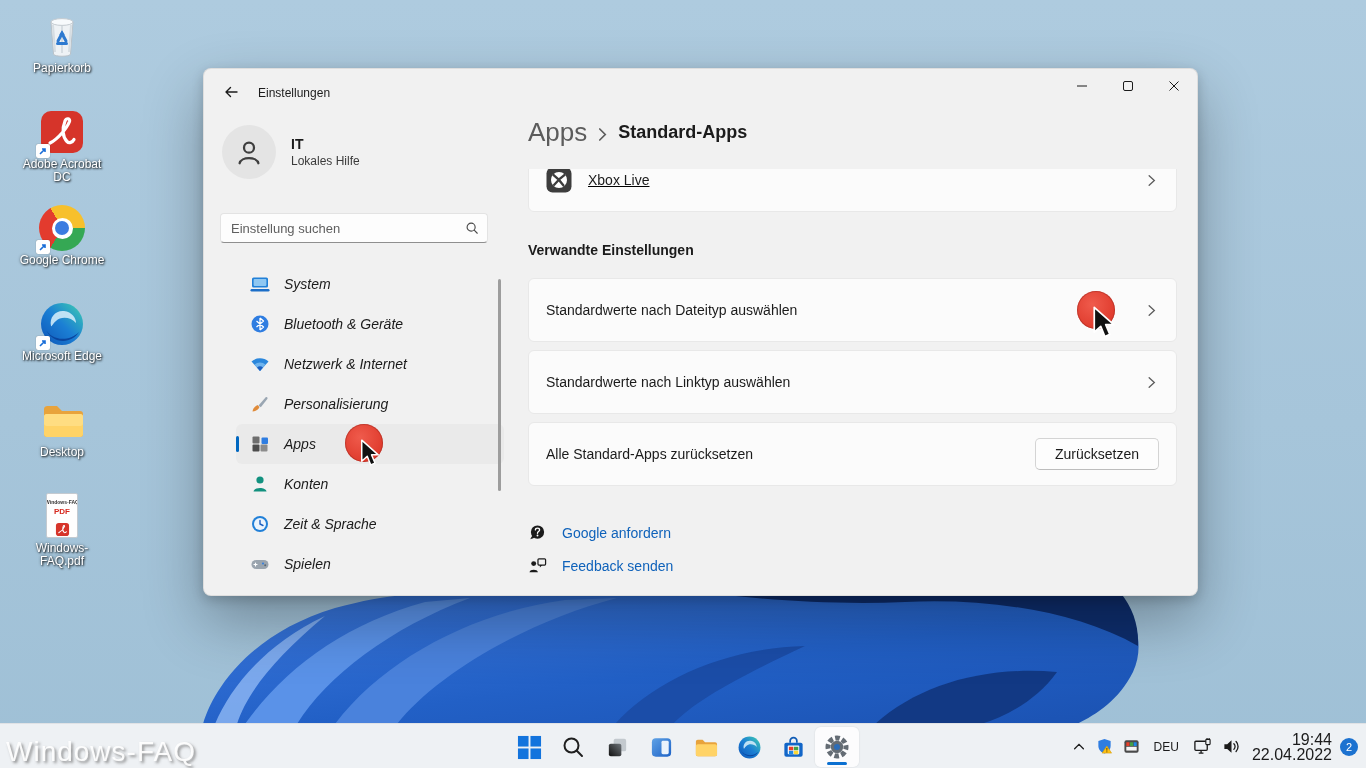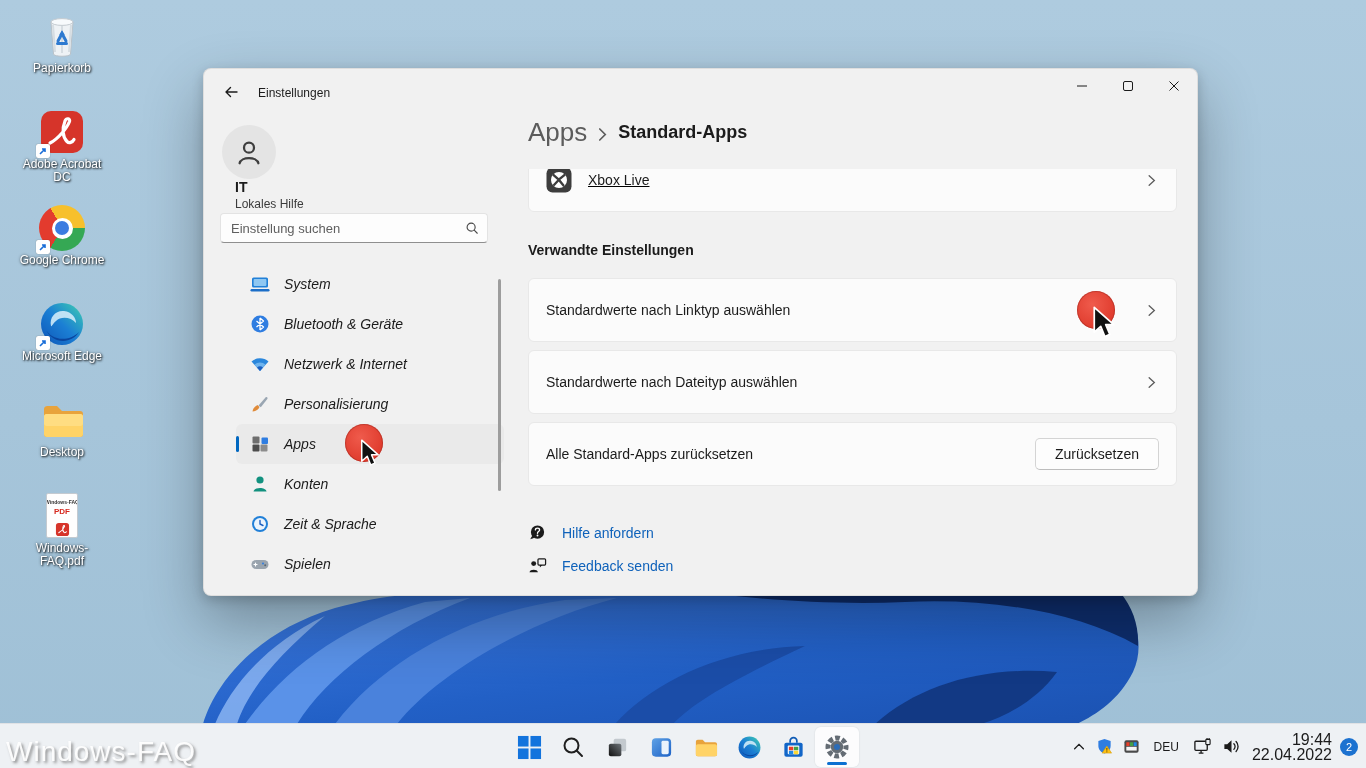--- a/index.html
+++ b/index.html
@@ -39,7 +39,7 @@
 
   
   .sidebar { position:absolute; left:16px; top:48px; width:268px; bottom:0; }
-  .account { display:flex; margin-top:8px;flex-direction:column; }
+  .account { display:flex; align-items:center; margin-top:8px; }
   .avatar { width:54px; height:54px; border-radius:50%; background:#e4e4e4; margin-left:2px;
       display:flex; align-items:center; justify-content:center; }
   .acct-text { margin-left:15px; }

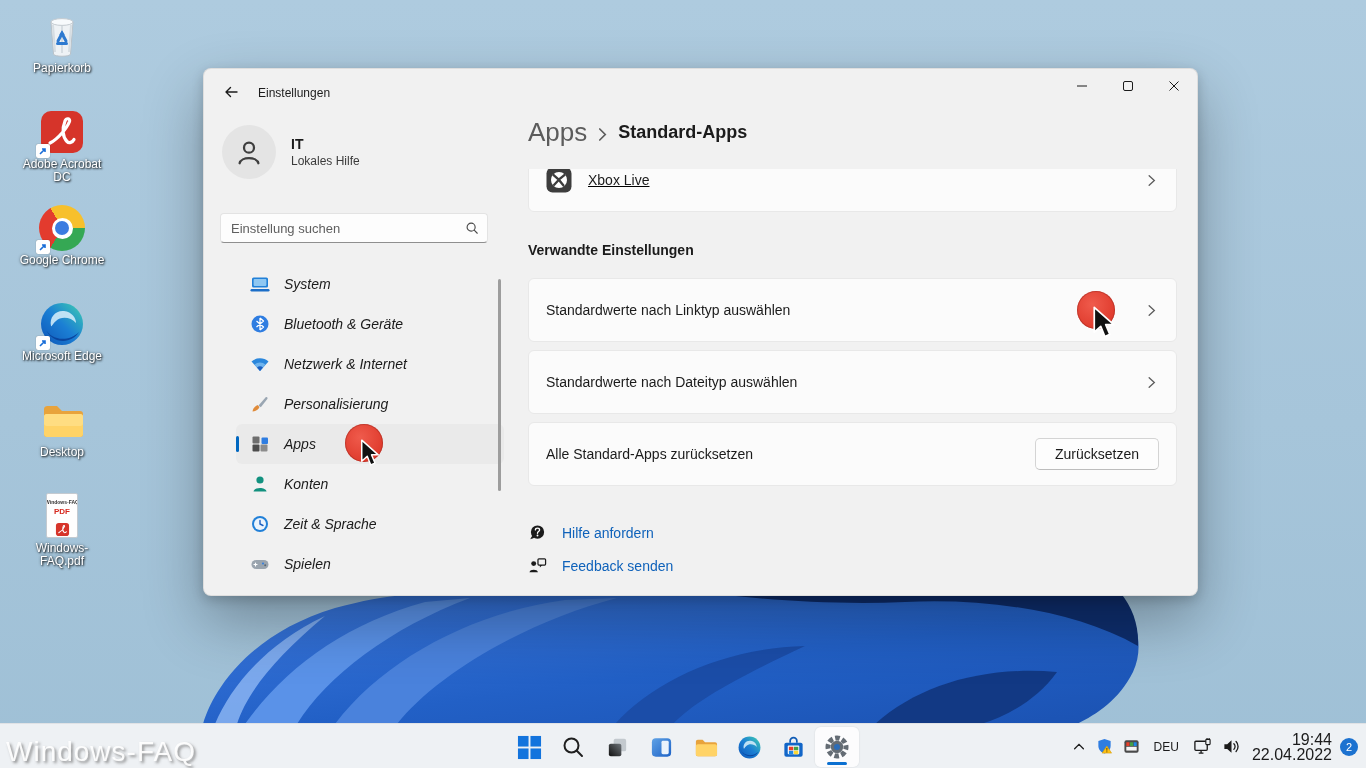--- a/index.html
+++ b/index.html
@@ -399,14 +399,14 @@
         <div class="cards">
 
           <div class="card">
-            <span class="row-label">Standardwerte nach Linktyp auswählen</span>
+            <span class="row-label">Standardwerte nach Dateityp auswählen</span>
             <svg viewBox="0 0 16 16" width="15" height="15">
               <path d="M5.5,3 L11,8 L5.5,13" stroke="#5c5c5c" stroke-width="1.4" fill="none" stroke-linecap="round"></path>
             </svg>
           </div>
 
           <div class="card">
-            <span class="row-label">Standardwerte nach Dateityp auswählen</span>
+            <span class="row-label">Standardwerte nach Linktyp auswählen</span>
             <svg viewBox="0 0 16 16" width="15" height="15">
               <path d="M5.5,3 L11,8 L5.5,13" stroke="#5c5c5c" stroke-width="1.4" fill="none" stroke-linecap="round"></path>
             </svg>

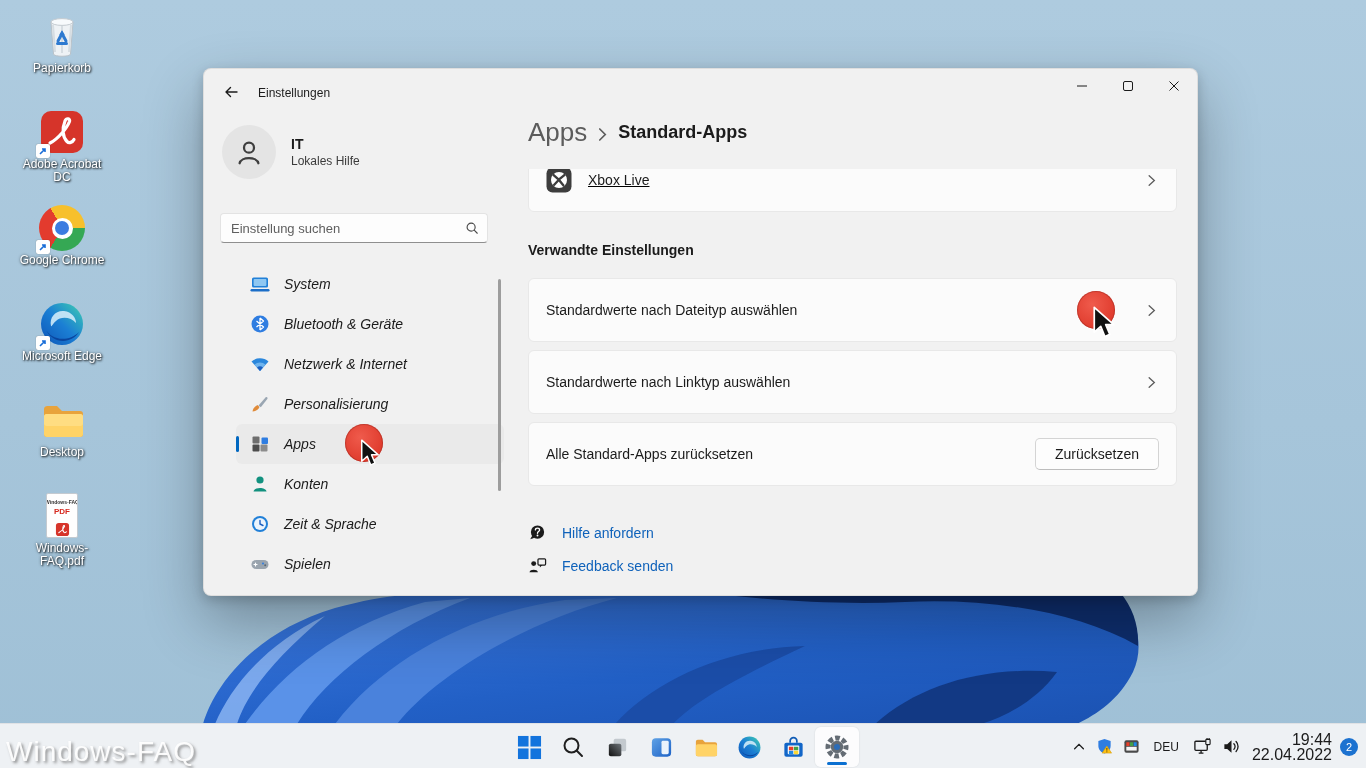--- a/index.html
+++ b/index.html
@@ -426,7 +426,7 @@
               <path d="M7.8,7.3 C7.8,4.8 12.2,4.8 12.2,7.3 C12.2,9 10,9 10,10.8" stroke="#fff" stroke-width="1.4" fill="none" stroke-linecap="round"></path>
               <circle cx="10" cy="13.2" r="1" fill="#fff"></circle>
             </svg>
-            <span class="flink-label">Hilfe anfordern</span>
+            <span class="flink-label">Google anfordern</span>
           </div>
           <div class="flink">
             <svg viewBox="0 0 20 20" width="19" height="19">

